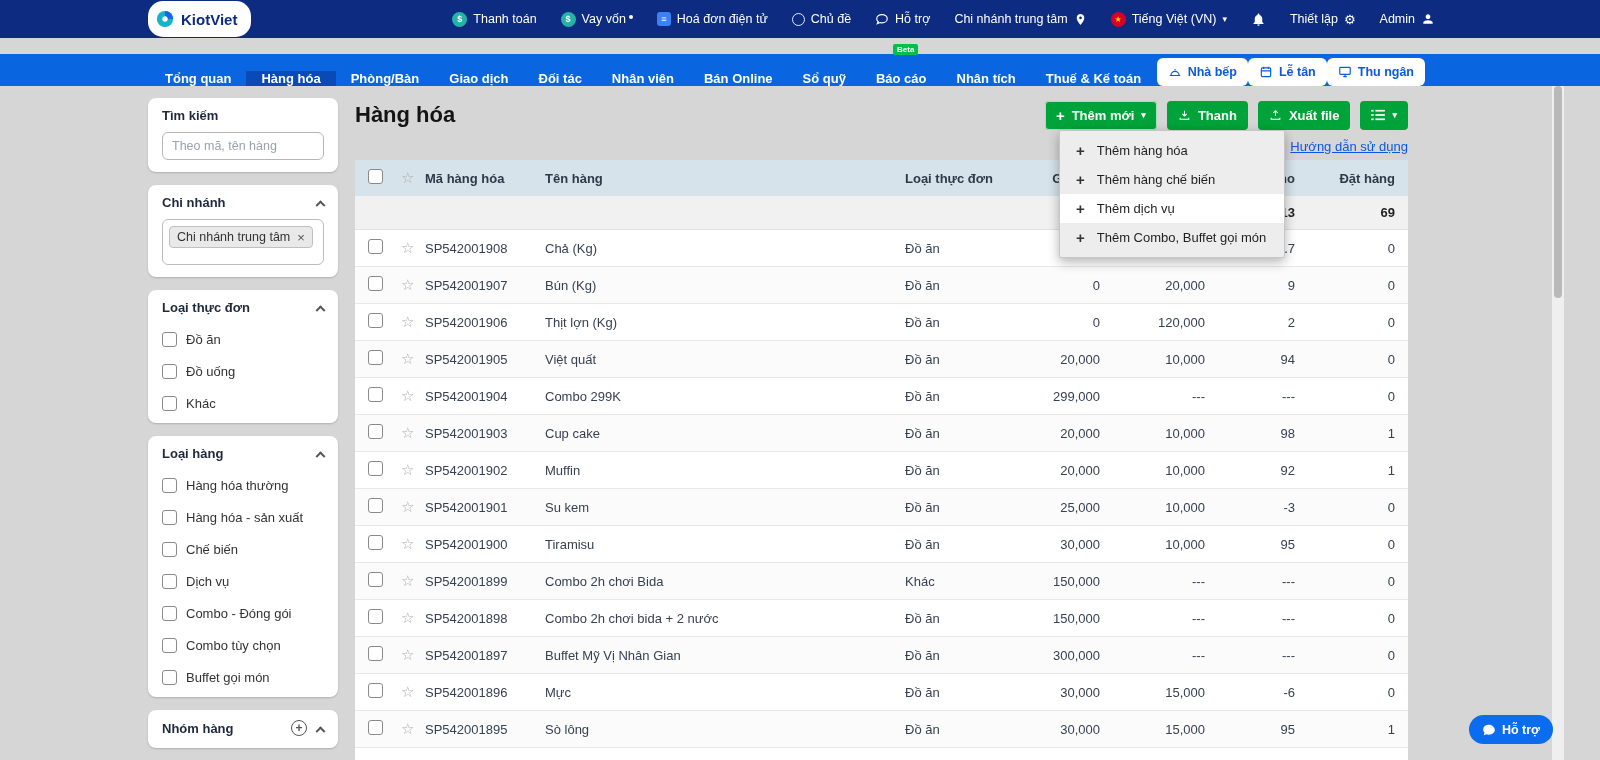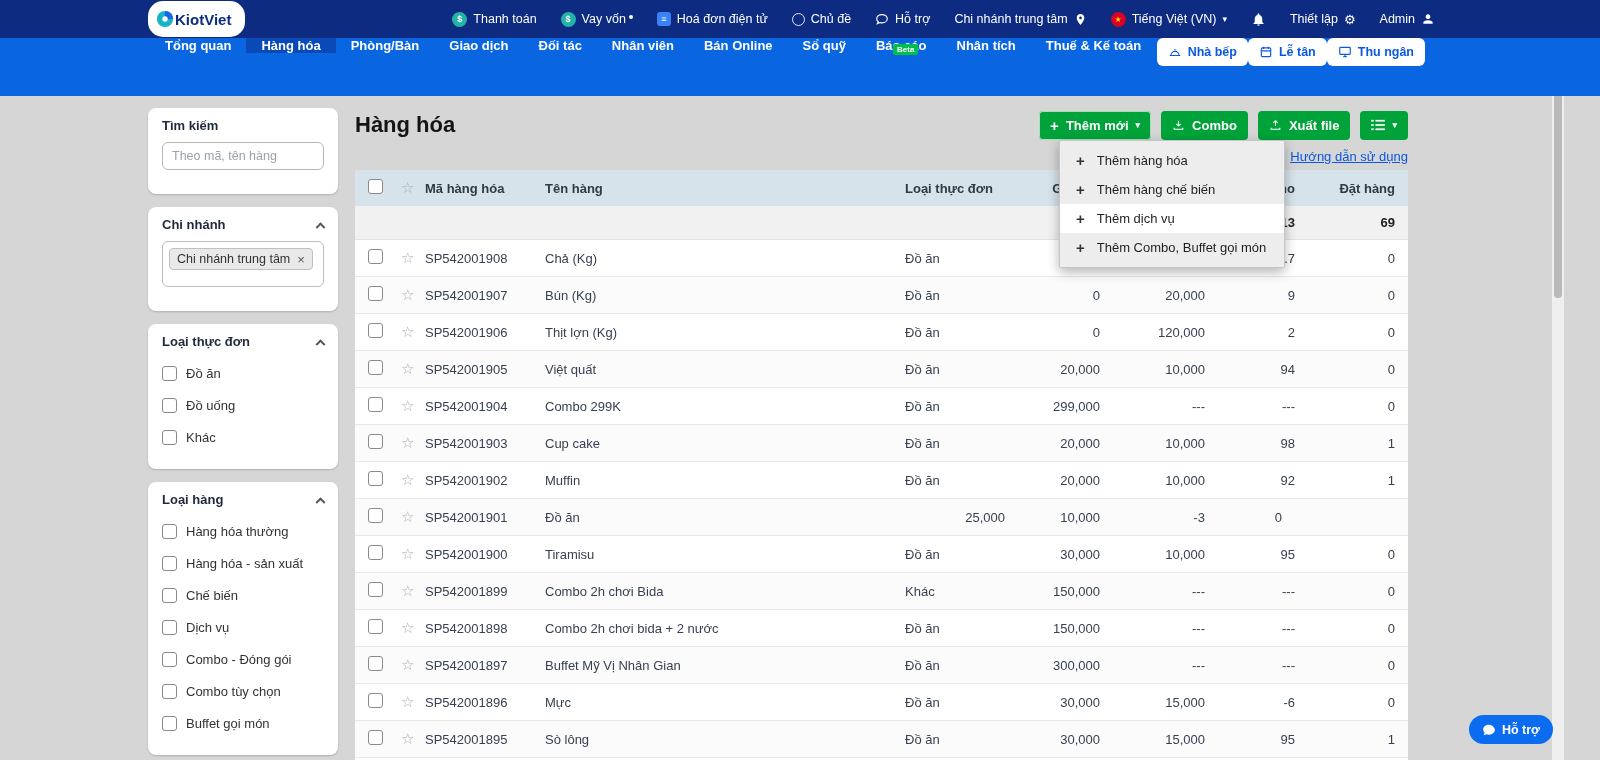--- a/index.html
+++ b/index.html
@@ -10,7 +10,7 @@
   .topbar { height:38px; background:#0d2b80; display:flex; align-items:center;
             padding:0 165px 0 148px; color:#fff; position:relative; z-index:40; }
   .brand-pill { background:#fff; border-radius:15px; height:36px; padding:0 14px 0 8px;
-                display:flex; align-items:center; gap:1px; cursor:pointer; }
+                display:flex; align-items:center; gap:7px; cursor:pointer; }
   .brand-text { color:#0d2b80; font-weight:bold; font-size:15px; }
   .tb-menu { margin-left:auto; display:flex; align-items:center; gap:24px; font-size:12.5px; }
   .tb-item { display:flex; align-items:center; gap:6px; cursor:pointer; position:relative; white-space:nowrap; }

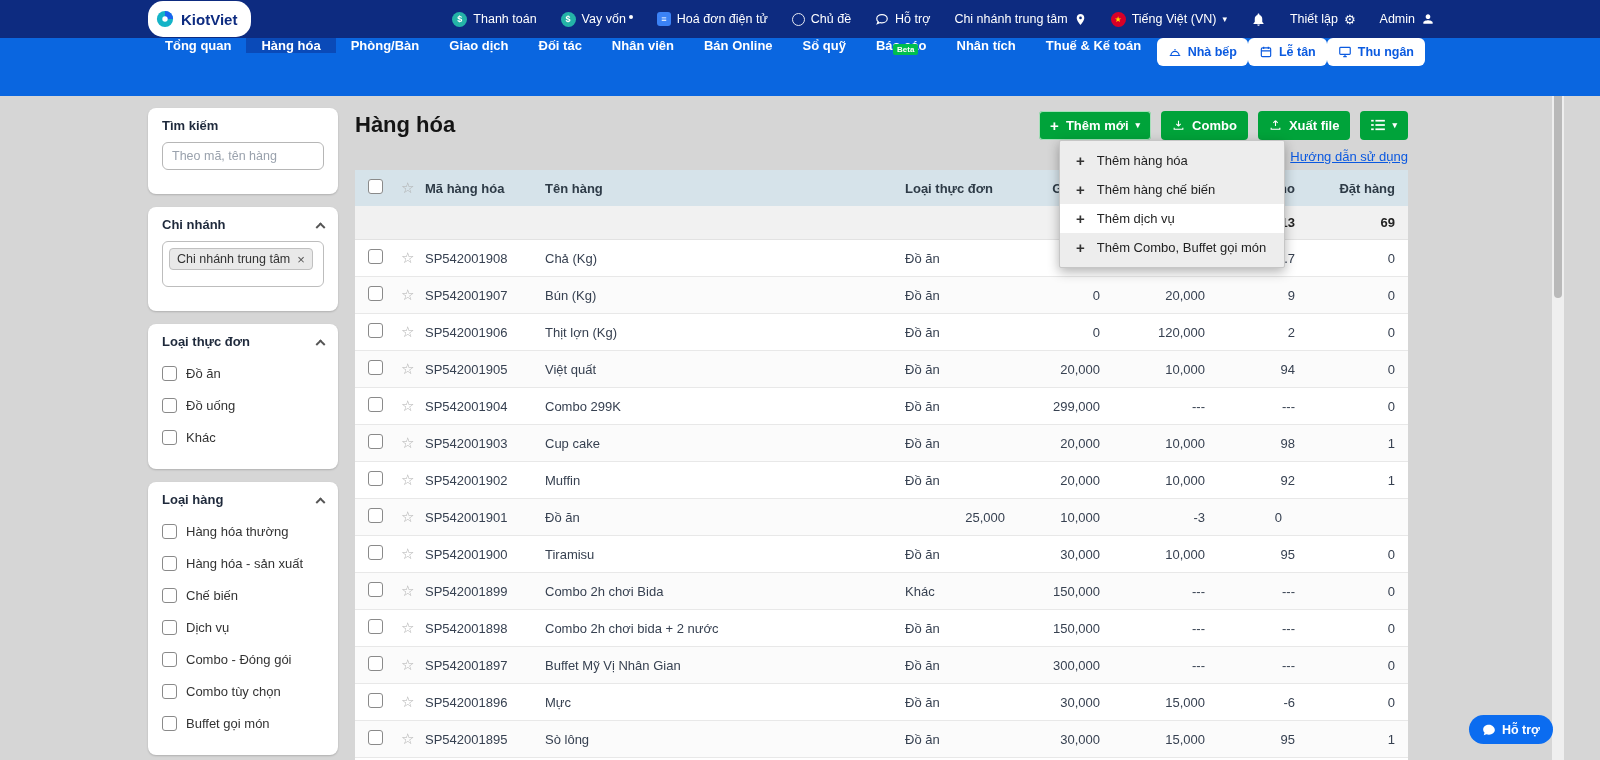--- a/index.html
+++ b/index.html
@@ -30,8 +30,8 @@
   .gear-glyph { font-size:13px; }
 
   
-  .navbar { height:58px; background:#0a66e0; display:flex; align-items:flex-start;
-            padding:0 175px 0 150px; position:relative; z-index:30; }
+  .navbar { height:32px; background:#0a66e0; display:flex; align-items:flex-end;
+            padding:0 175px 0 150px; position:relative; z-index:30;margin-top:16px; }
   .nav-tabs { display:flex; align-items:stretch; }
   .nav-tab { display:flex; align-items:center; padding:0 15px; color:#fff; font-size:13px;
              font-weight:bold; cursor:pointer; }

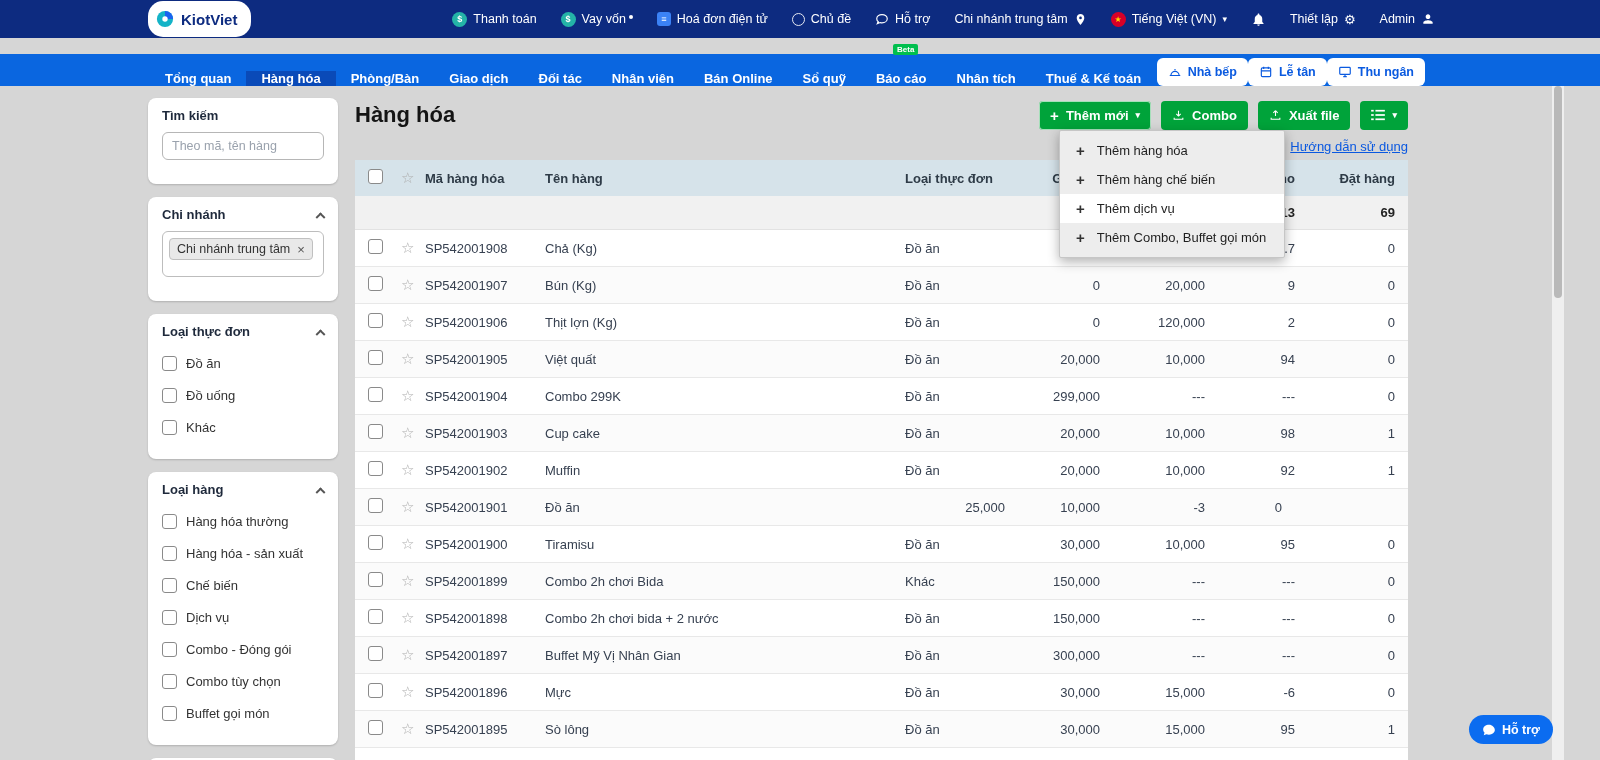--- a/index.html
+++ b/index.html
@@ -47,7 +47,7 @@
   .main { width:1053px; margin-left:17px; position:relative; }
 
   
-  .card { background:#fff; border-radius:8px; padding:10px 14px 24px; margin-bottom:13px;
+  .card { background:#fff; border-radius:8px; padding:10px 14px 12px; margin-bottom:13px;
           box-shadow:0 1px 2px rgba(0,0,0,.18); }
   .card-title { display:flex; justify-content:space-between; align-items:center; font-size:13px;
                 font-weight:bold; color:#1e293b; line-height:15px; }

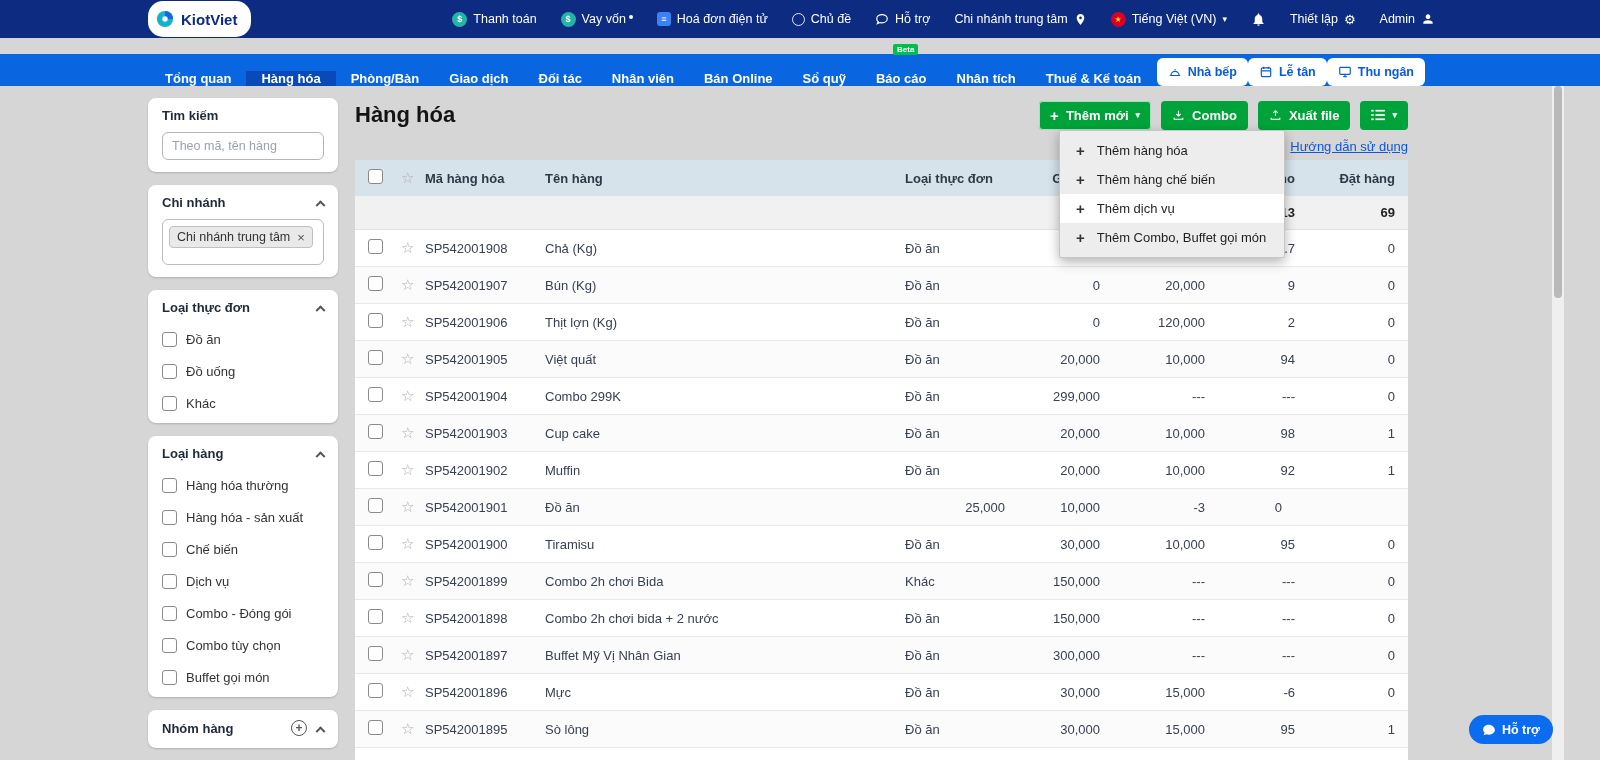--- a/index.html
+++ b/index.html
@@ -339,7 +339,7 @@
               <path d="M12 3v10m0 0 4-4m-4 4-4-4M4 16v3h16v-3"></path>
             </svg>
           </span>
-          <span>Combo</span>
+          <span>Thanh</span>
         </button>
         <button class="btn">
           <span>

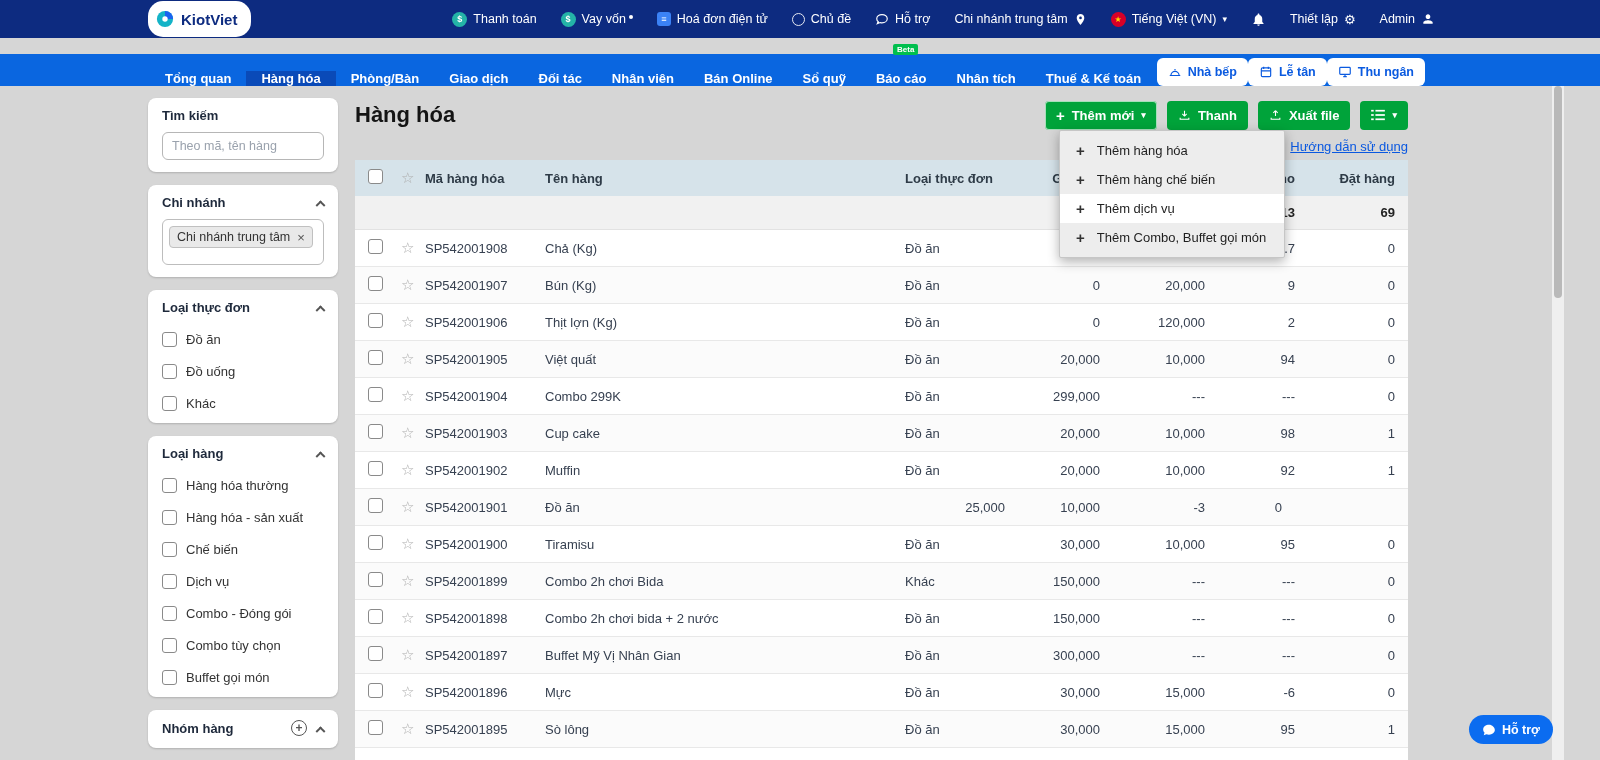--- a/index.html
+++ b/index.html
@@ -501,6 +501,7 @@
           <div><span class="cb row-cb"></span></div>
           <div><span class="star">☆</span></div>
           <div>SP542001901</div>
+          <div>Su kem</div>
           <div>Đồ ăn</div>
           <div class="cell-r">25,000</div>
           <div class="cell-r">10,000</div>

